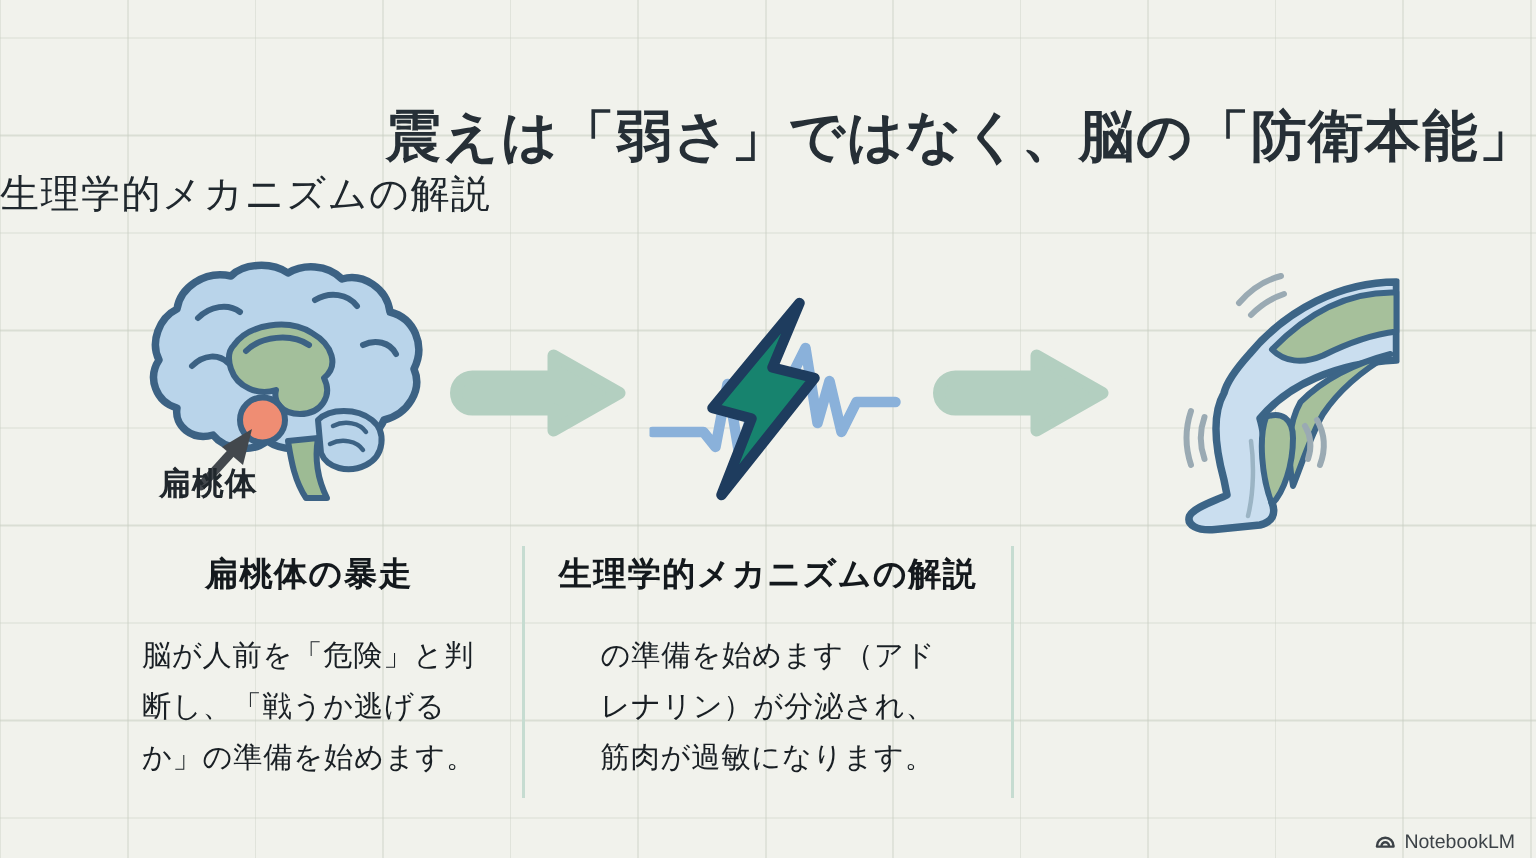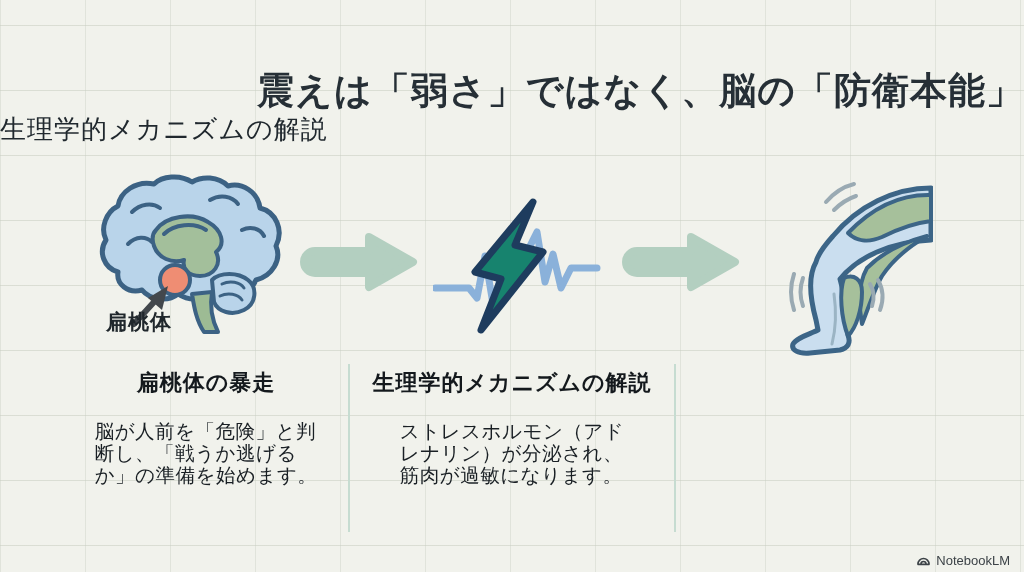--- a/index.html
+++ b/index.html
@@ -41,7 +41,7 @@
   .col-heading{font-size:22px;font-weight:bold;color:#14191d;letter-spacing:1px;}
   .col-body{
     margin-top:22px;font-size:19.5px;font-weight:500;color:#191f24;
-    line-height:22px;white-space:pre-line;text-align:left;letter-spacing:0.5px;
+    line-height:34px;white-space:pre-line;text-align:left;letter-spacing:0.5px;
   }
   .footer-brand{
     position:absolute;right:14px;bottom:4px;display:flex;align-items:center;gap:5px;

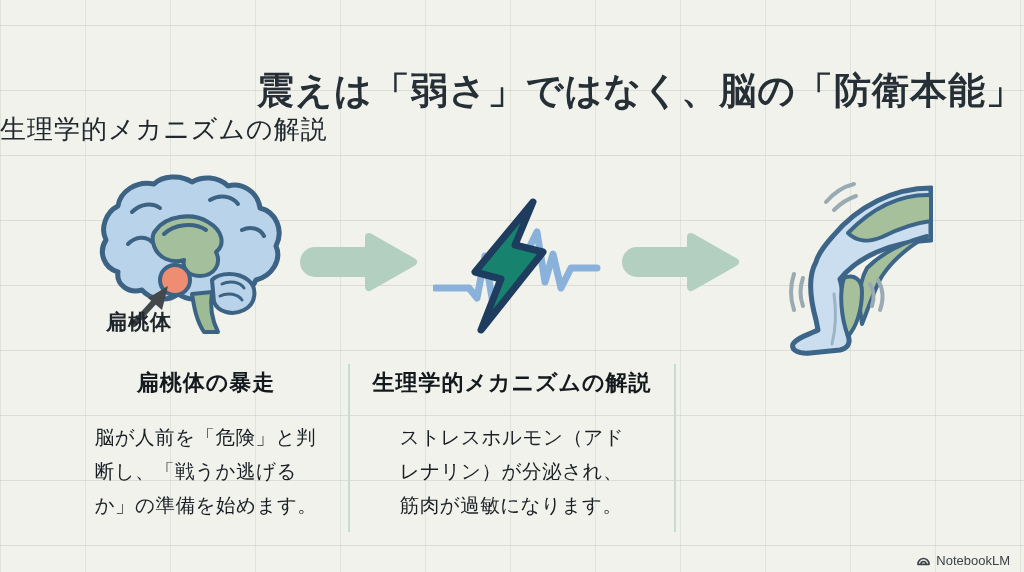--- a/index.html
+++ b/index.html
@@ -118,7 +118,7 @@
 
   <div class="col c2">
     <div class="col-heading">生理学的メカニズムの解説</div>
-    <div class="col-body">ストレスホルモン（アド
+    <div class="col-body">の準備を始めます（アド
 レナリン）が分泌され、
 筋肉が過敏になります。</div>
   </div>

